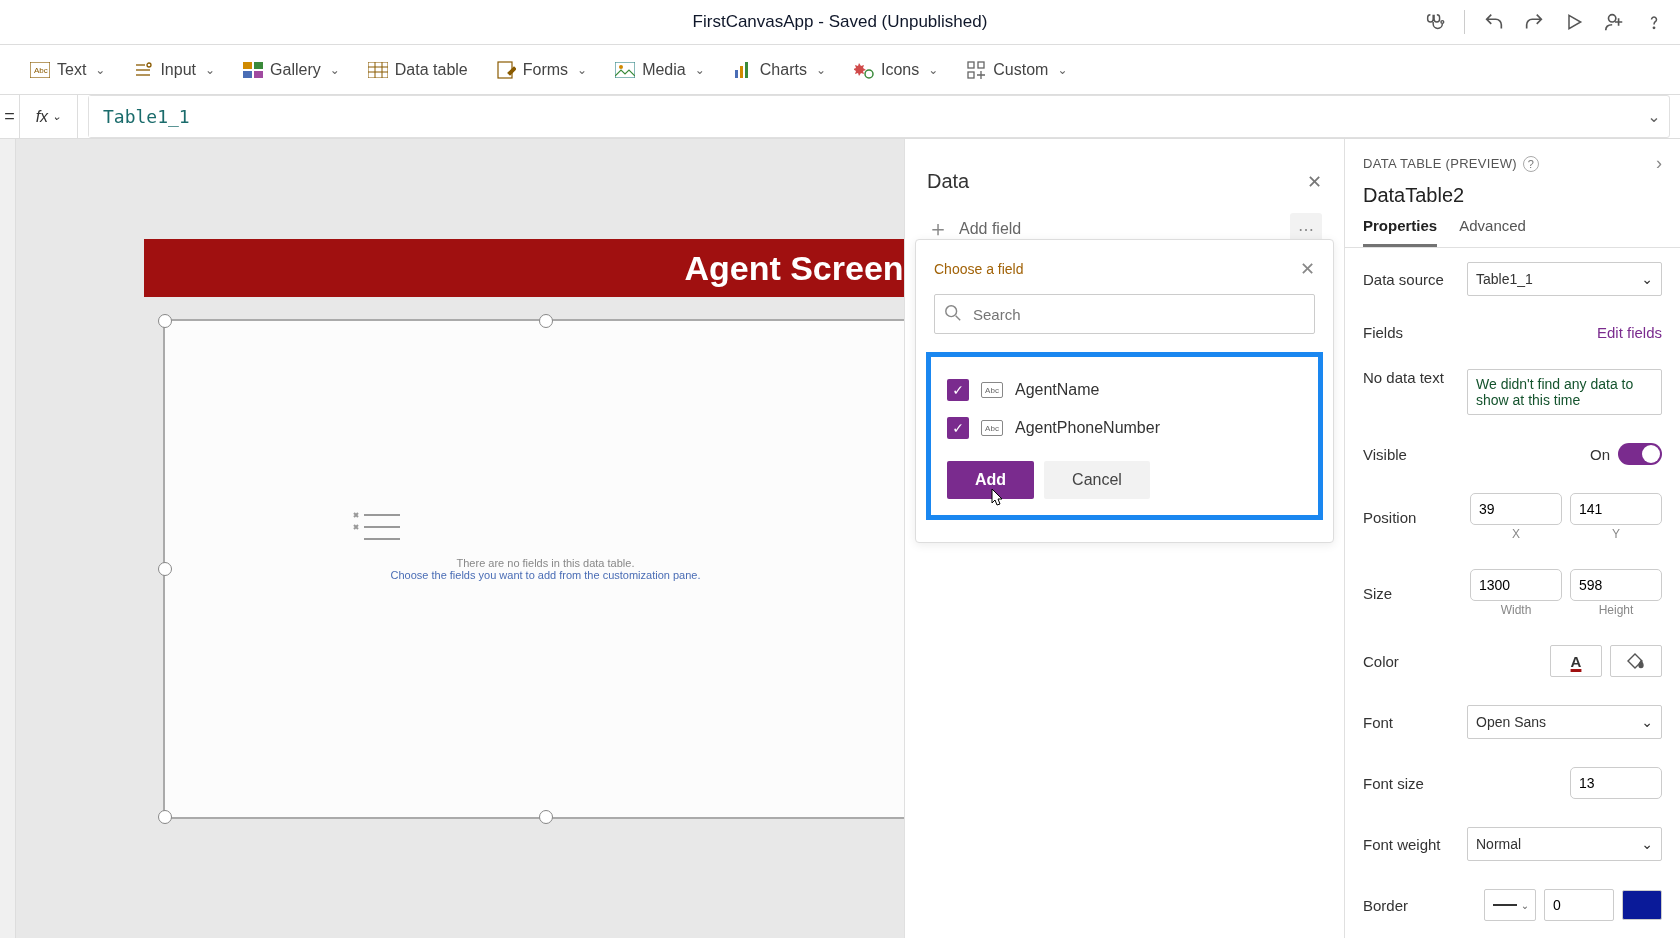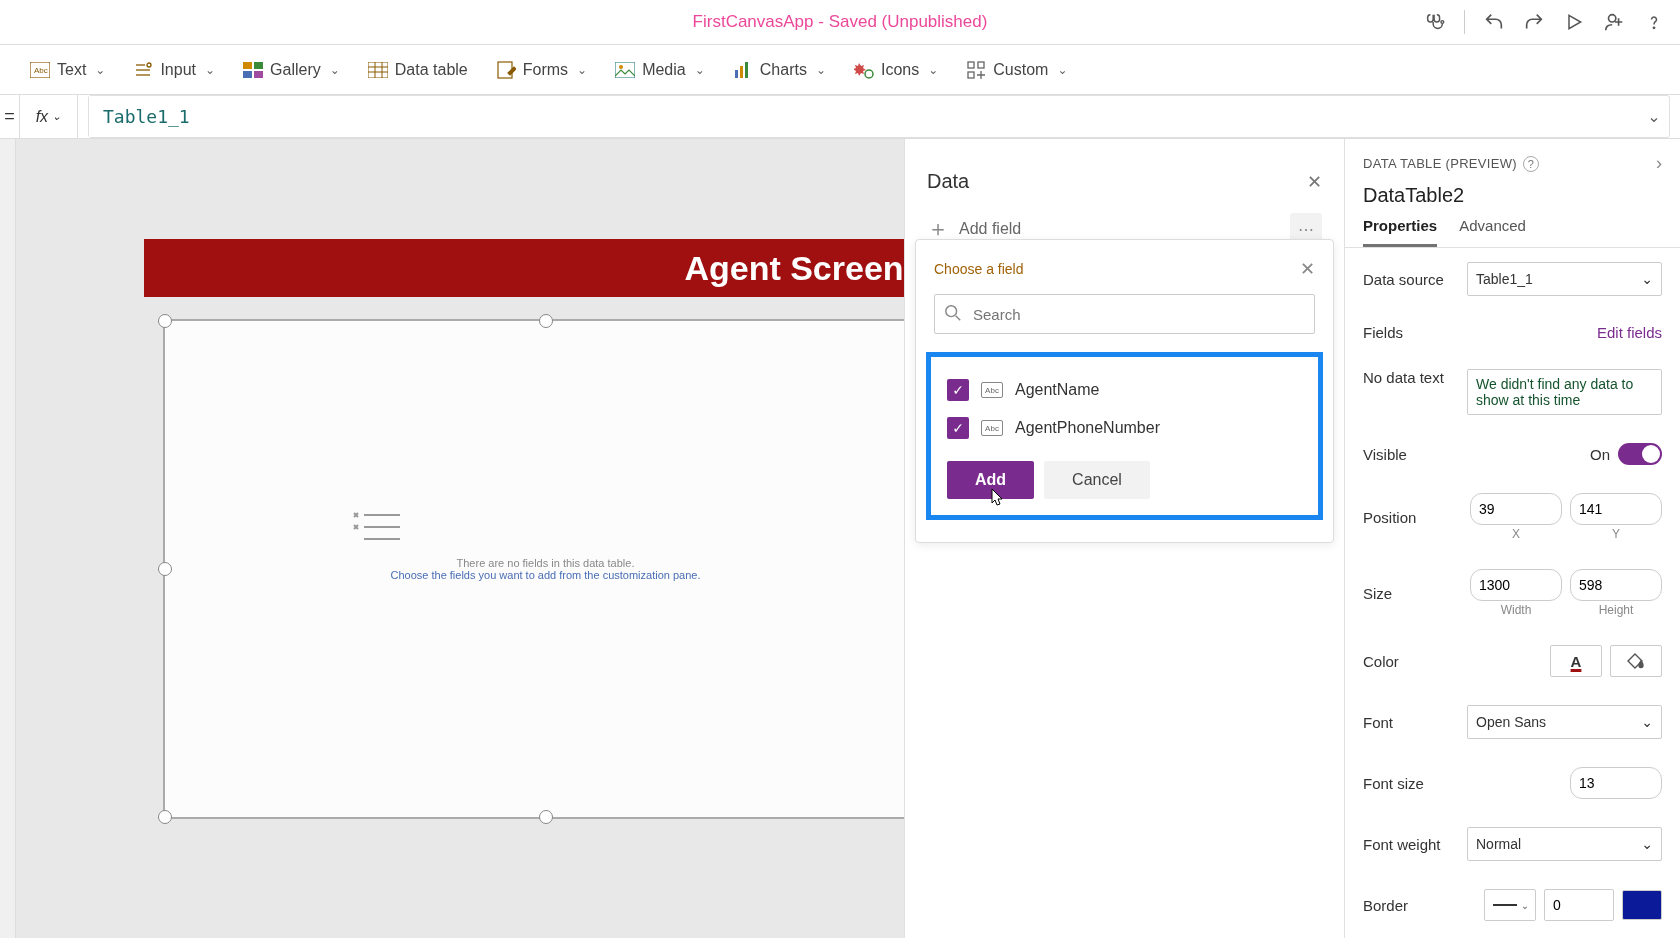--- a/index.html
+++ b/index.html
@@ -7,7 +7,7 @@
 
 
 .titlebar { height: 45px; display: flex; align-items: center; justify-content: flex-end; padding: 0 15px; border-bottom: 1px solid #ddd; gap: 18px; }
-.titlebar .apptitle { position: absolute; left: 50%; transform: translateX(-50%); font-size: 17px; color: #ec4899; }
+.titlebar .apptitle { position: absolute; left: 50%; transform: translateX(-50%); font-size: 17px; color: #0f172a; }
 .title-icon { width: 22px; height: 22px; display: flex; align-items: center; justify-content: center; color: #555; cursor: pointer; }
 .vdiv { width: 1px; height: 24px; background: #ccc; }
 

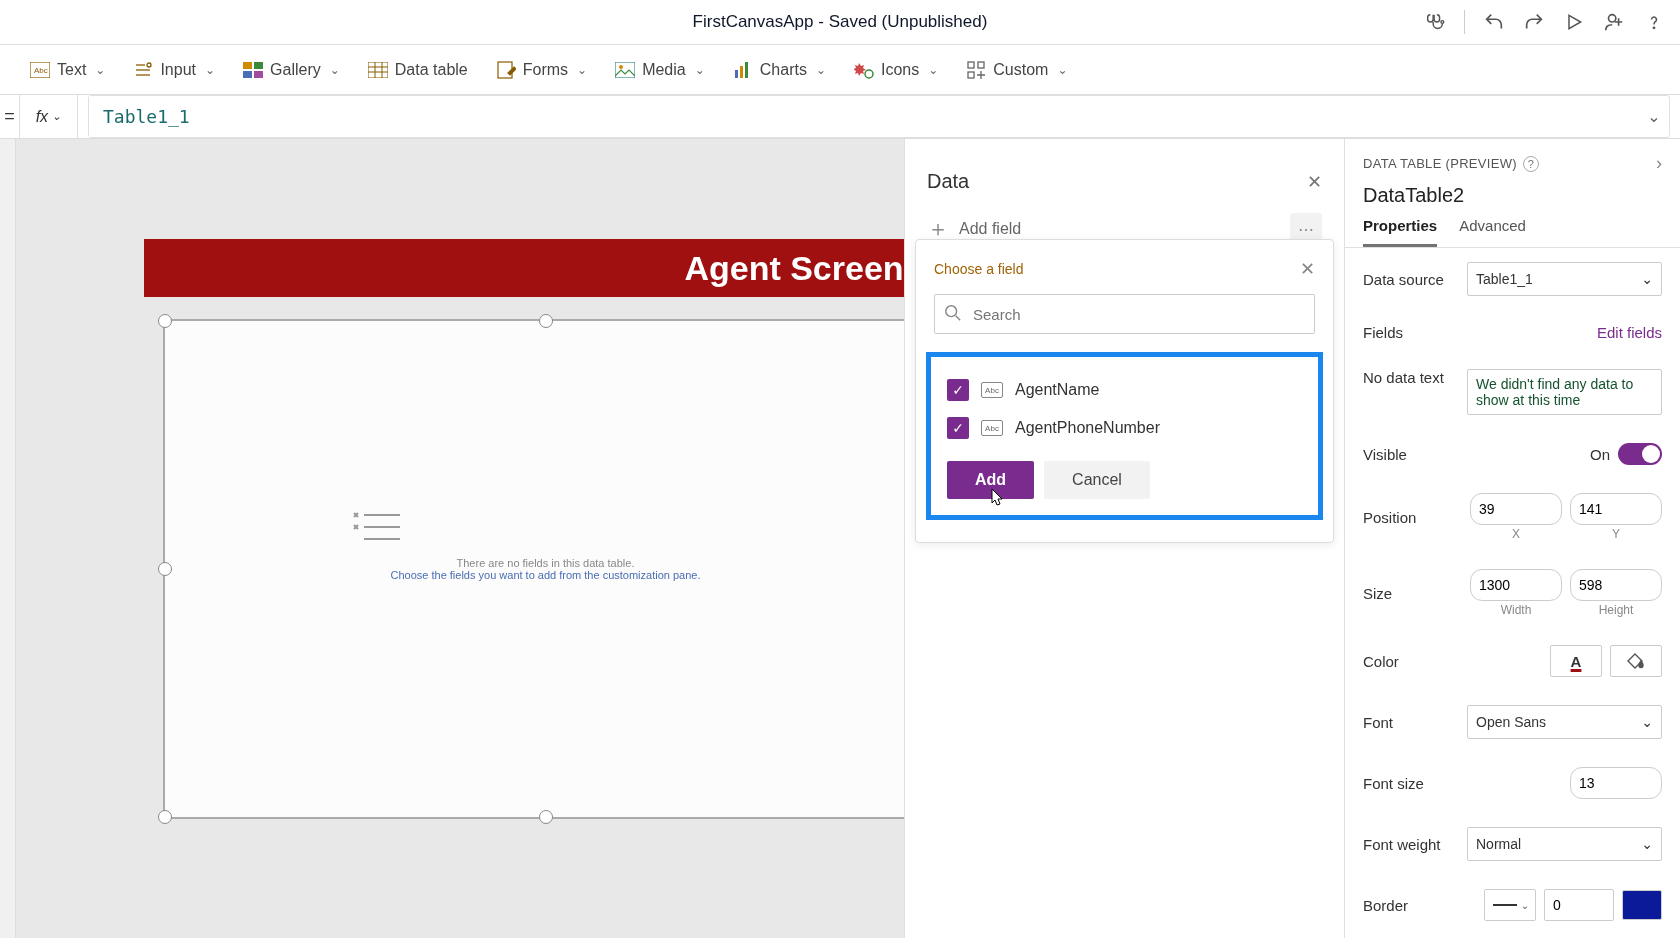--- a/index.html
+++ b/index.html
@@ -84,7 +84,7 @@
 .pp-textarea { width:195px; border:1px solid #ccc; border-radius:2px; padding:6px 8px; font-size:14px; color:#14532d; min-height:46px; }
 .toggle { width:44px; height:22px; background:#7a2b8e; border-radius:11px; position:relative; cursor:pointer; }
 .toggle .knob { position:absolute; right:2px; top:2px; width:18px; height:18px; background:#fff; border-radius:50%; }
-.pp-num { width:92px; height:32px; border:1px solid #ccc; border-radius:12px; padding:0 8px; font-size:14px; }
+.pp-num { width:92px; height:32px; border:1px solid #ccc; border-radius:5px; padding:0 8px; font-size:14px; }
 .pp-sub { font-size:12px; color:#888; text-align:center; margin-top:2px; }
 .pp-pair { display:flex; gap:8px; }
 .pp-pair-col { display:flex; flex-direction:column; align-items:center; }

